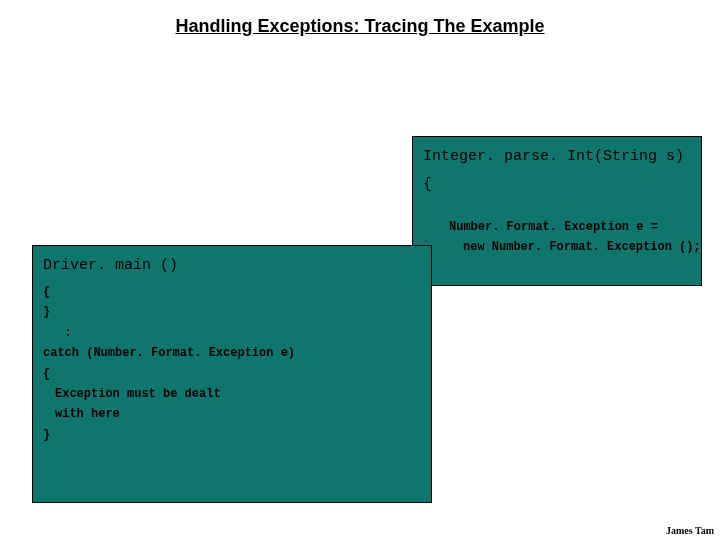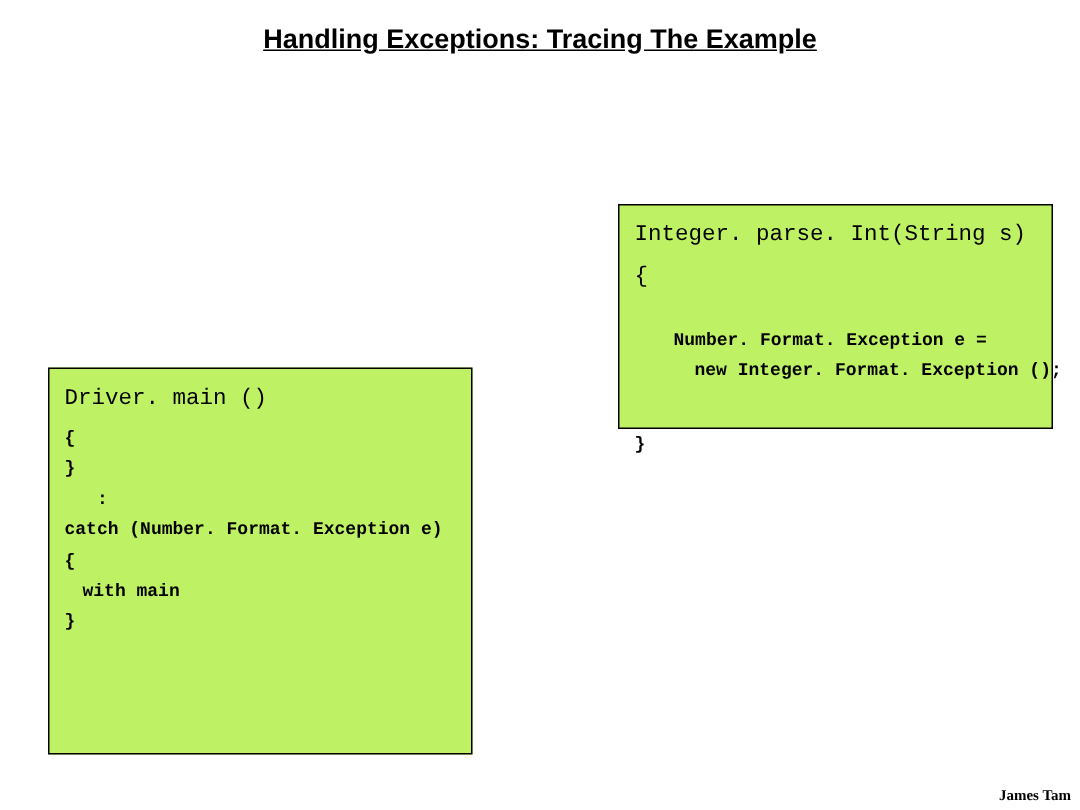--- a/index.html
+++ b/index.html
@@ -5,7 +5,7 @@
   * { box-sizing: border-box; margin: 0; padding: 0; }
   html, body { width: 720px; height: 540px; background: #fff; font-family: "Segoe UI", Arial, sans-serif; position: relative; overflow: hidden; }
   .title { position: absolute; top: 16px; left: 0; right: 0; text-align: center; font-size: 18px; font-weight: 700; color: #000; text-decoration: underline; }
-  .codebox { position: absolute; border: 1.5px solid #000; background: #bef264; padding: 8px 10px 10px 10px; }
+  .codebox { position: absolute; border: 1.5px solid #000; background: #0f766e; padding: 8px 10px 10px 10px; }
   .codebox-right { top: 136px; left: 412px; width: 290px; height: 150px; }
   .codebox-left  { top: 245px; left: 32px;  width: 283px; height: 258px; }
   .header { font-family: "Courier New", monospace; font-size: 15px; font-weight: 400; color: #000; margin-bottom: 4px; line-height: 1.6; }

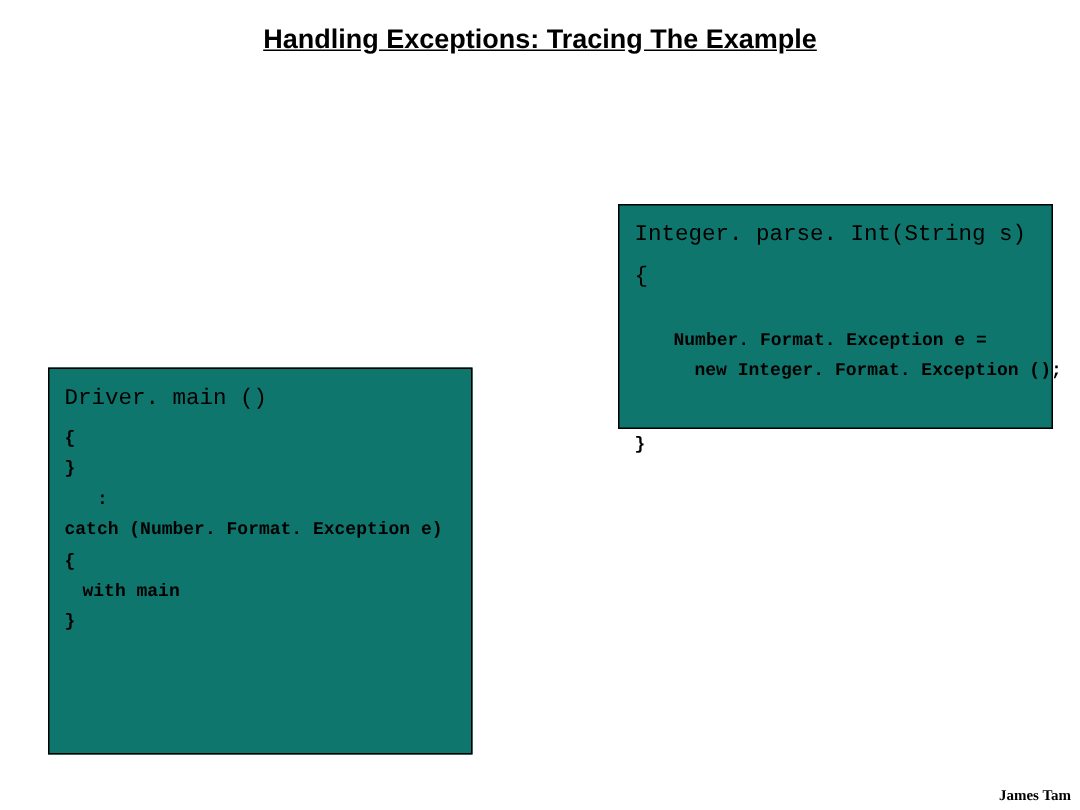--- a/index.html
+++ b/index.html
@@ -24,7 +24,7 @@
   <div class="header">Integer. parse. Int(String s)</div>
   <div class="header">{</div>
   <div class="codeline ind1">Number. Format. Exception e =</div>
-  <div class="codeline ind2">new Integer. Format. Exception ();</div>
+  <div class="codeline ind2">new Number. Format. Exception ();</div>
   <div style="height:28px"></div>
   <div class="codeline ind0">}</div>
 </div>

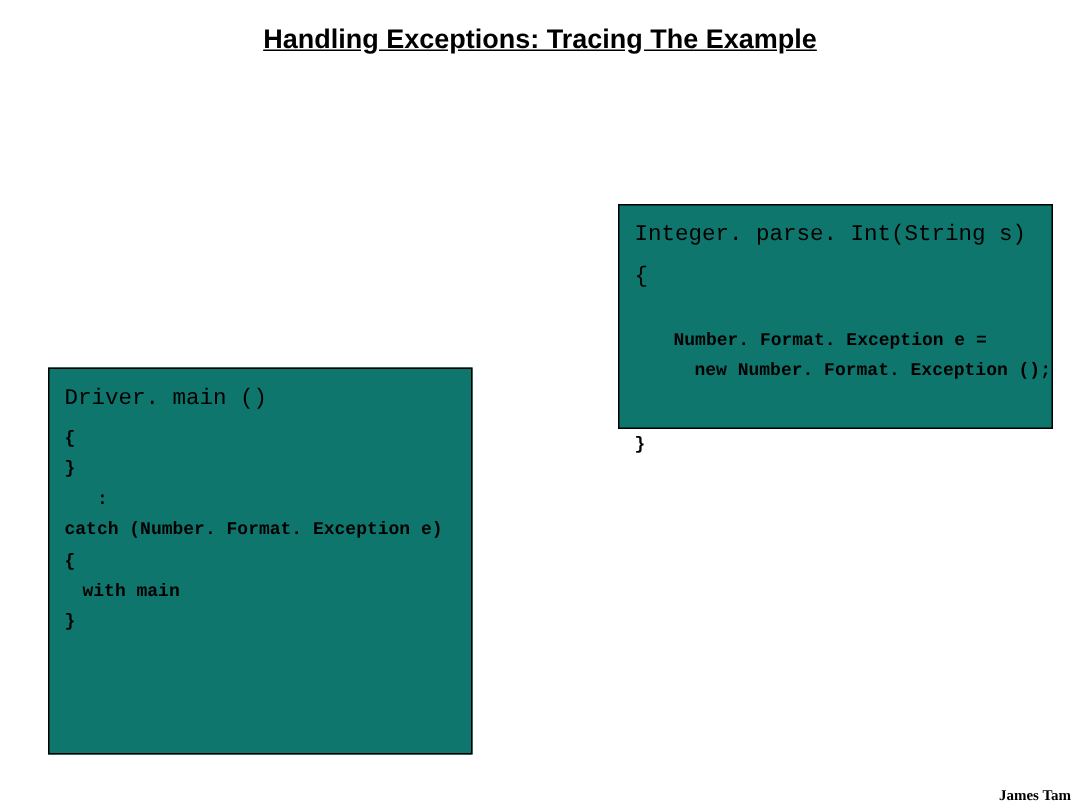--- a/index.html
+++ b/index.html
@@ -7,7 +7,7 @@
   .title { position: absolute; top: 16px; left: 0; right: 0; text-align: center; font-size: 18px; font-weight: 700; color: #000; text-decoration: underline; }
   .codebox { position: absolute; border: 1.5px solid #000; background: #0f766e; padding: 8px 10px 10px 10px; }
   .codebox-right { top: 136px; left: 412px; width: 290px; height: 150px; }
-  .codebox-left  { top: 245px; left: 32px;  width: 283px; height: 258px; }
+  .codebox-left  { top: 245px; left: 32px;  width: 400px; height: 258px; }
   .header { font-family: "Courier New", monospace; font-size: 15px; font-weight: 400; color: #000; margin-bottom: 4px; line-height: 1.6; }
   .codeline { font-family: "Courier New", monospace; font-size: 12px; font-weight: 700; color: #000; line-height: 1.7; white-space: pre; }
   .ind1 { padding-left: 26px; margin-top: 20px; }

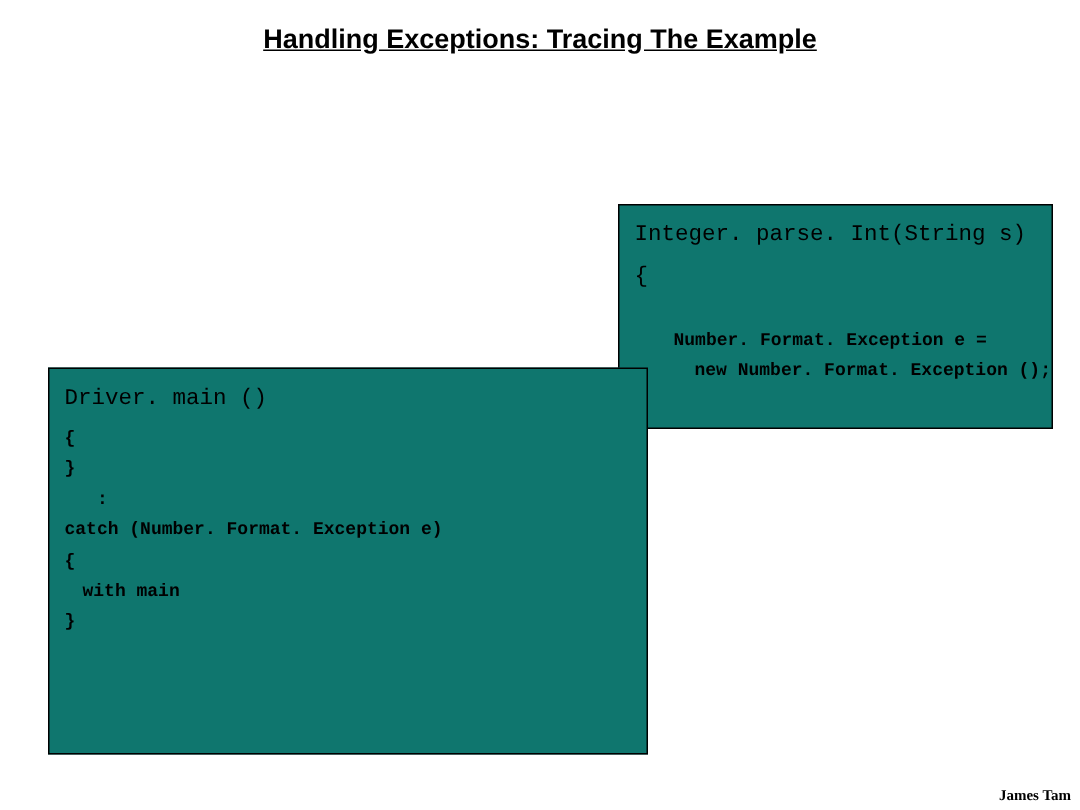--- a/index.html
+++ b/index.html
@@ -36,6 +36,7 @@
   <div class="codeline">   :</div>
   <div class="codeline">catch (Number. Format. Exception e)</div>
   <div class="codeline">{</div>
+  <div class="codeline" style="padding-left:12px">Exception must be dealt</div>
   <div class="codeline" style="padding-left:12px">with main</div>
   <div class="codeline">}</div>
 </div>

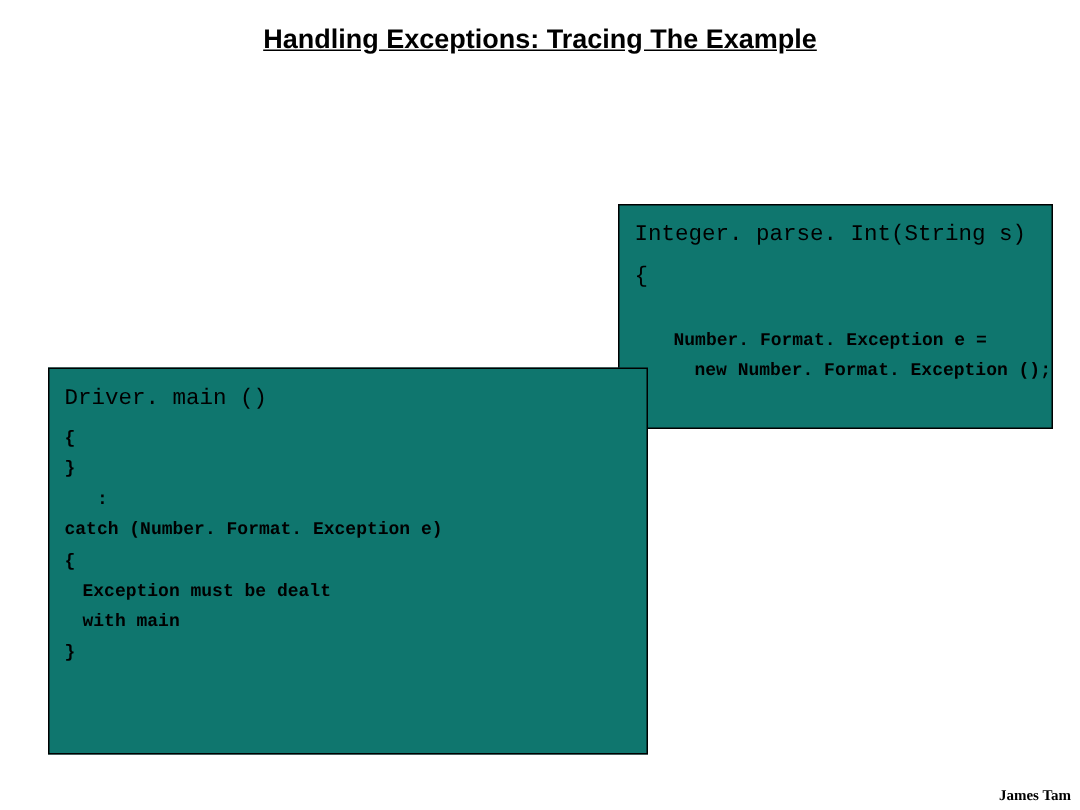--- a/index.html
+++ b/index.html
@@ -37,7 +37,7 @@
   <div class="codeline">catch (Number. Format. Exception e)</div>
   <div class="codeline">{</div>
   <div class="codeline" style="padding-left:12px">Exception must be dealt</div>
-  <div class="codeline" style="padding-left:12px">with main</div>
+  <div class="codeline" style="padding-left:12px">with here</div>
   <div class="codeline">}</div>
 </div>
 

